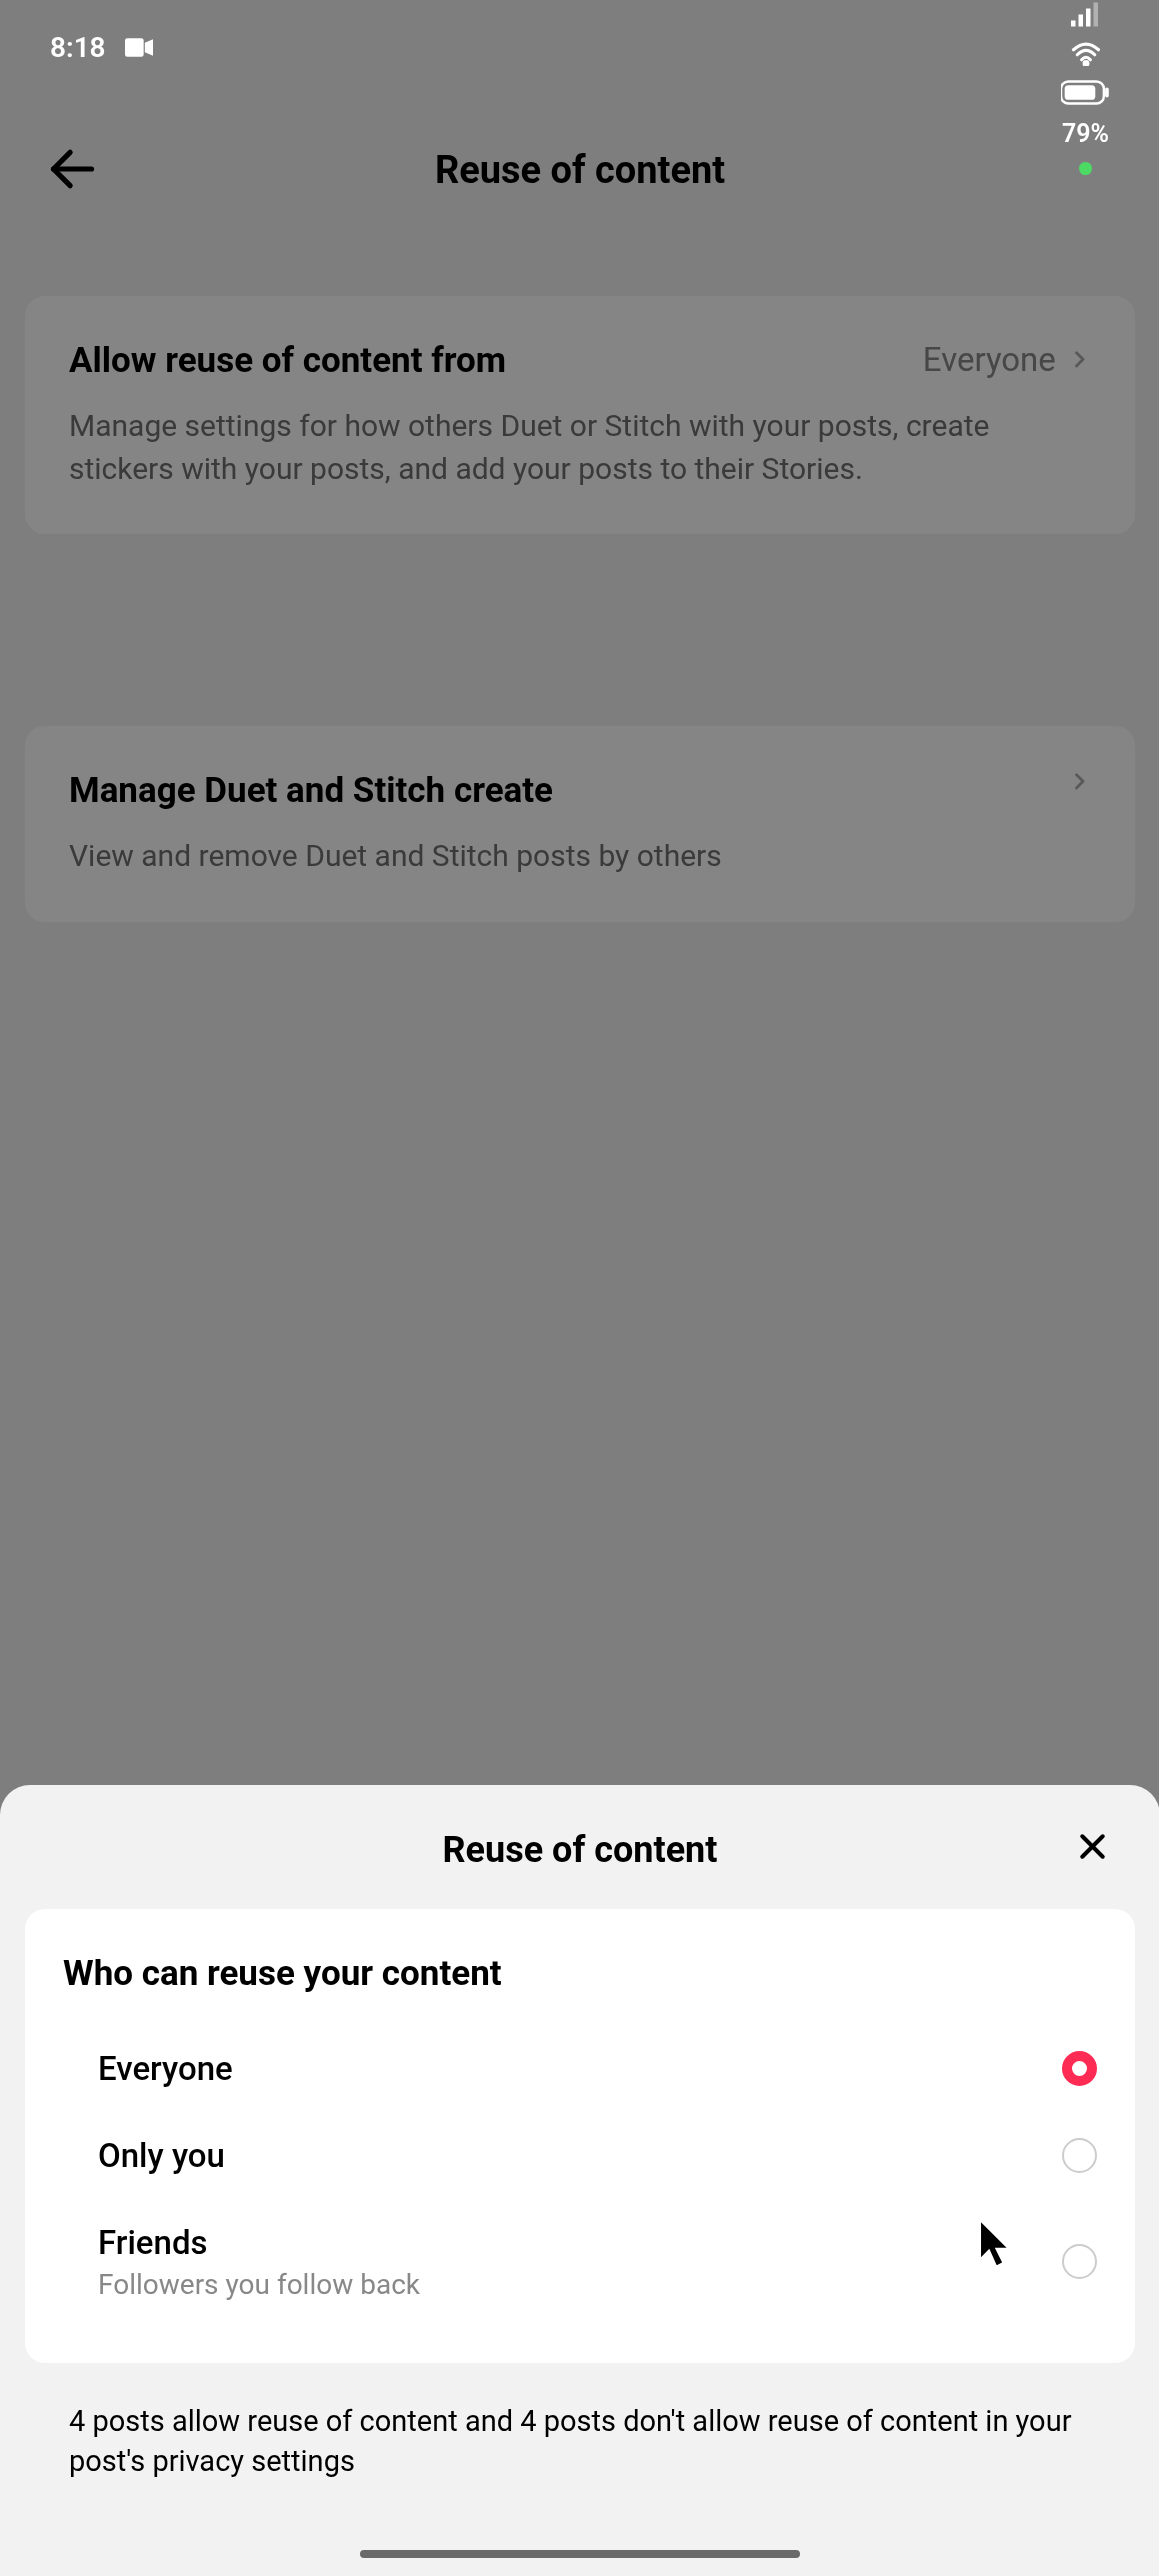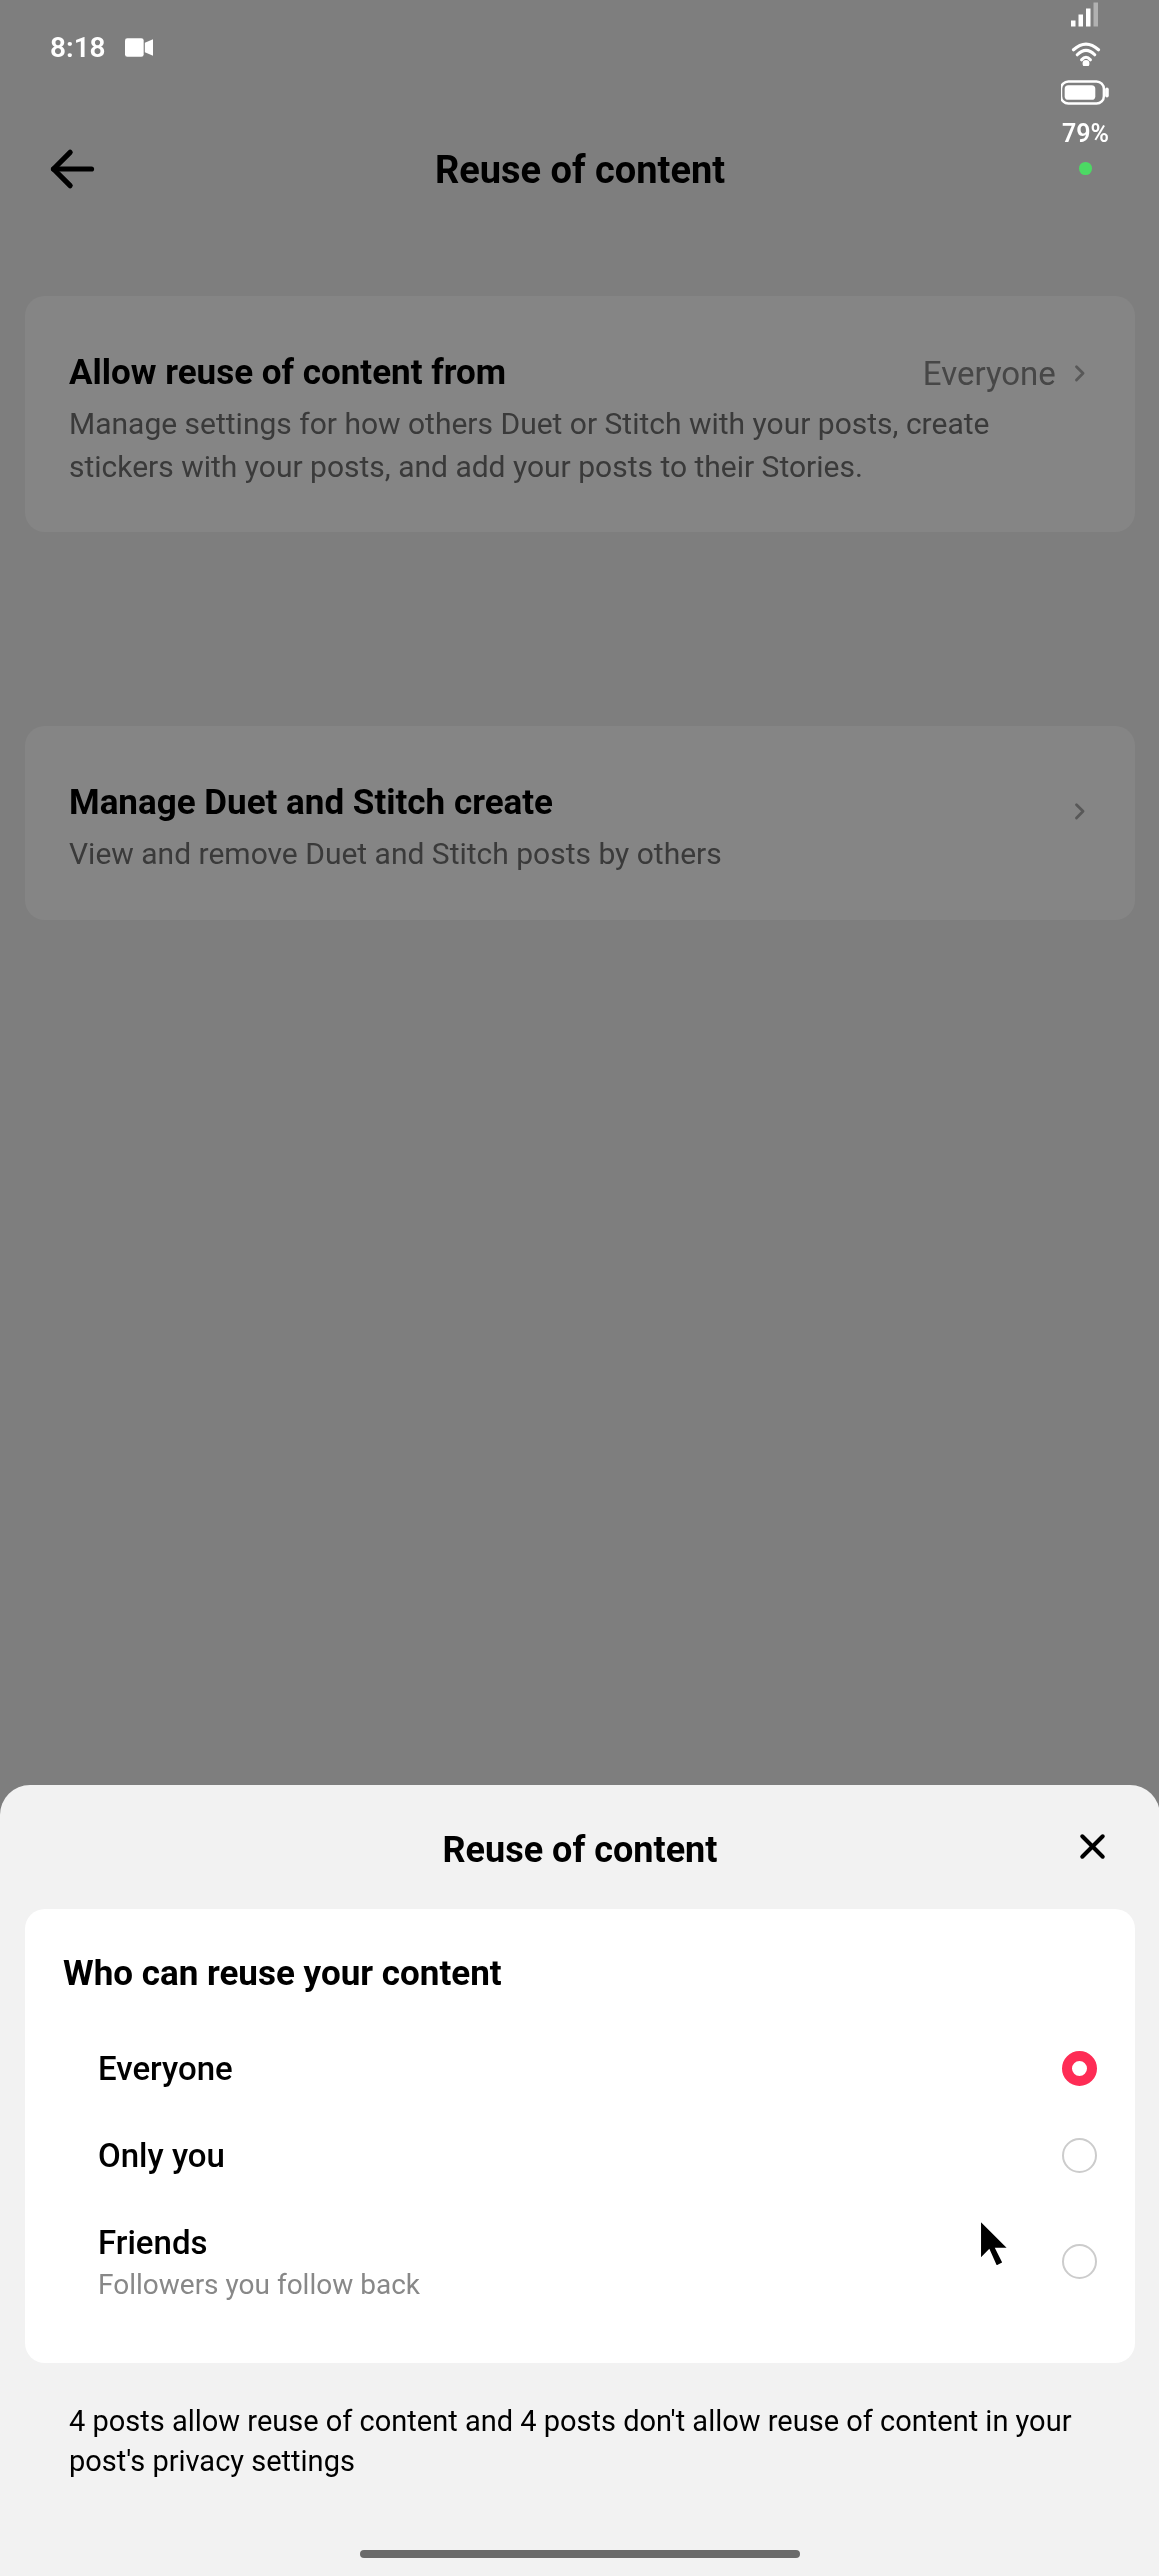--- a/index.html
+++ b/index.html
@@ -23,7 +23,7 @@
   .card { position: absolute; left: 25px; right: 25px; background: #fff; border-radius: 20px; padding: 44px 44px; z-index: 5; }
   .card-1 { top: 296px; }
   .card-2 { top: 726px; }
-  .card-row { display: flex; align-items: flex-end; justify-content: space-between; margin-top: 12px; }
+  .card-row { display: flex; align-items: flex-start; justify-content: space-between; }
   .card-title { font-size: 35px; font-weight: 700; color: #000; }
   .card-value { font-size: 33px; color: #888; display: flex; align-items: center; gap: 12.6px; }
   .card-desc { font-size: 30px; color: #707070; margin-top: 10px; line-height: 1.42; }

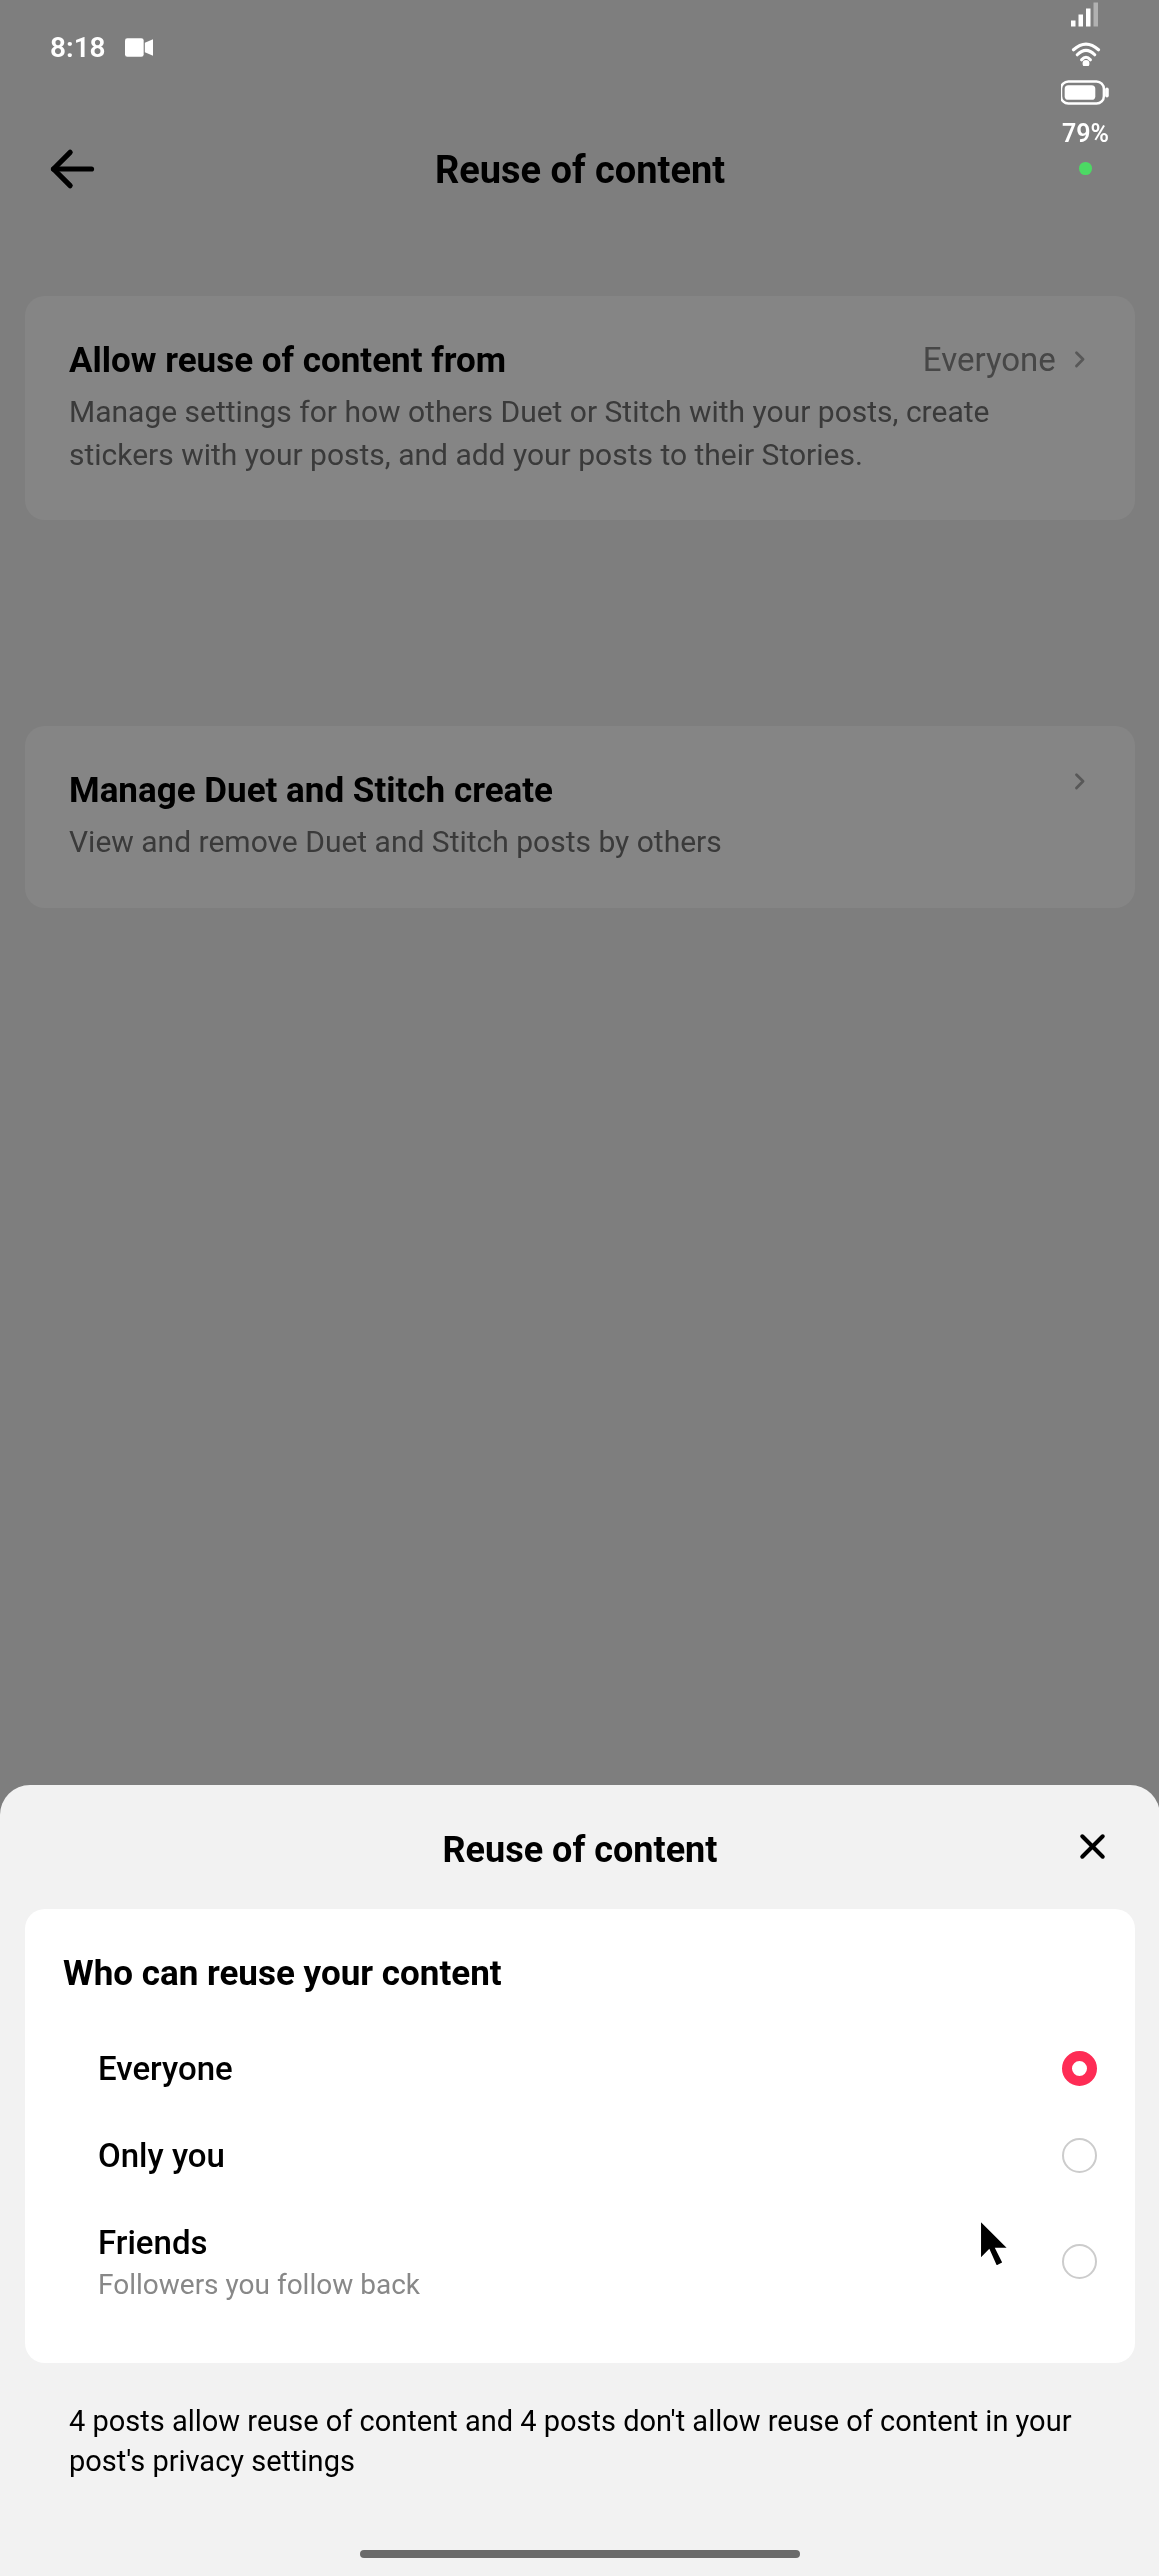--- a/index.html
+++ b/index.html
@@ -26,7 +26,7 @@
   .card-row { display: flex; align-items: flex-start; justify-content: space-between; }
   .card-title { font-size: 35px; font-weight: 700; color: #000; }
   .card-value { font-size: 33px; color: #888; display: flex; align-items: center; gap: 12.6px; }
-  .card-desc { font-size: 30px; color: #707070; margin-top: 10px; line-height: 1.42; }
+  .card-desc { font-size: 30px; color: #707070; margin-top: 24px; line-height: 1.42; }
 
   
   .sheet { position: absolute; left: 0; right: 0; bottom: 0; background: #f2f2f2; border-radius: 30px 30px 0 0; z-index: 20; padding-top: 44px; }

